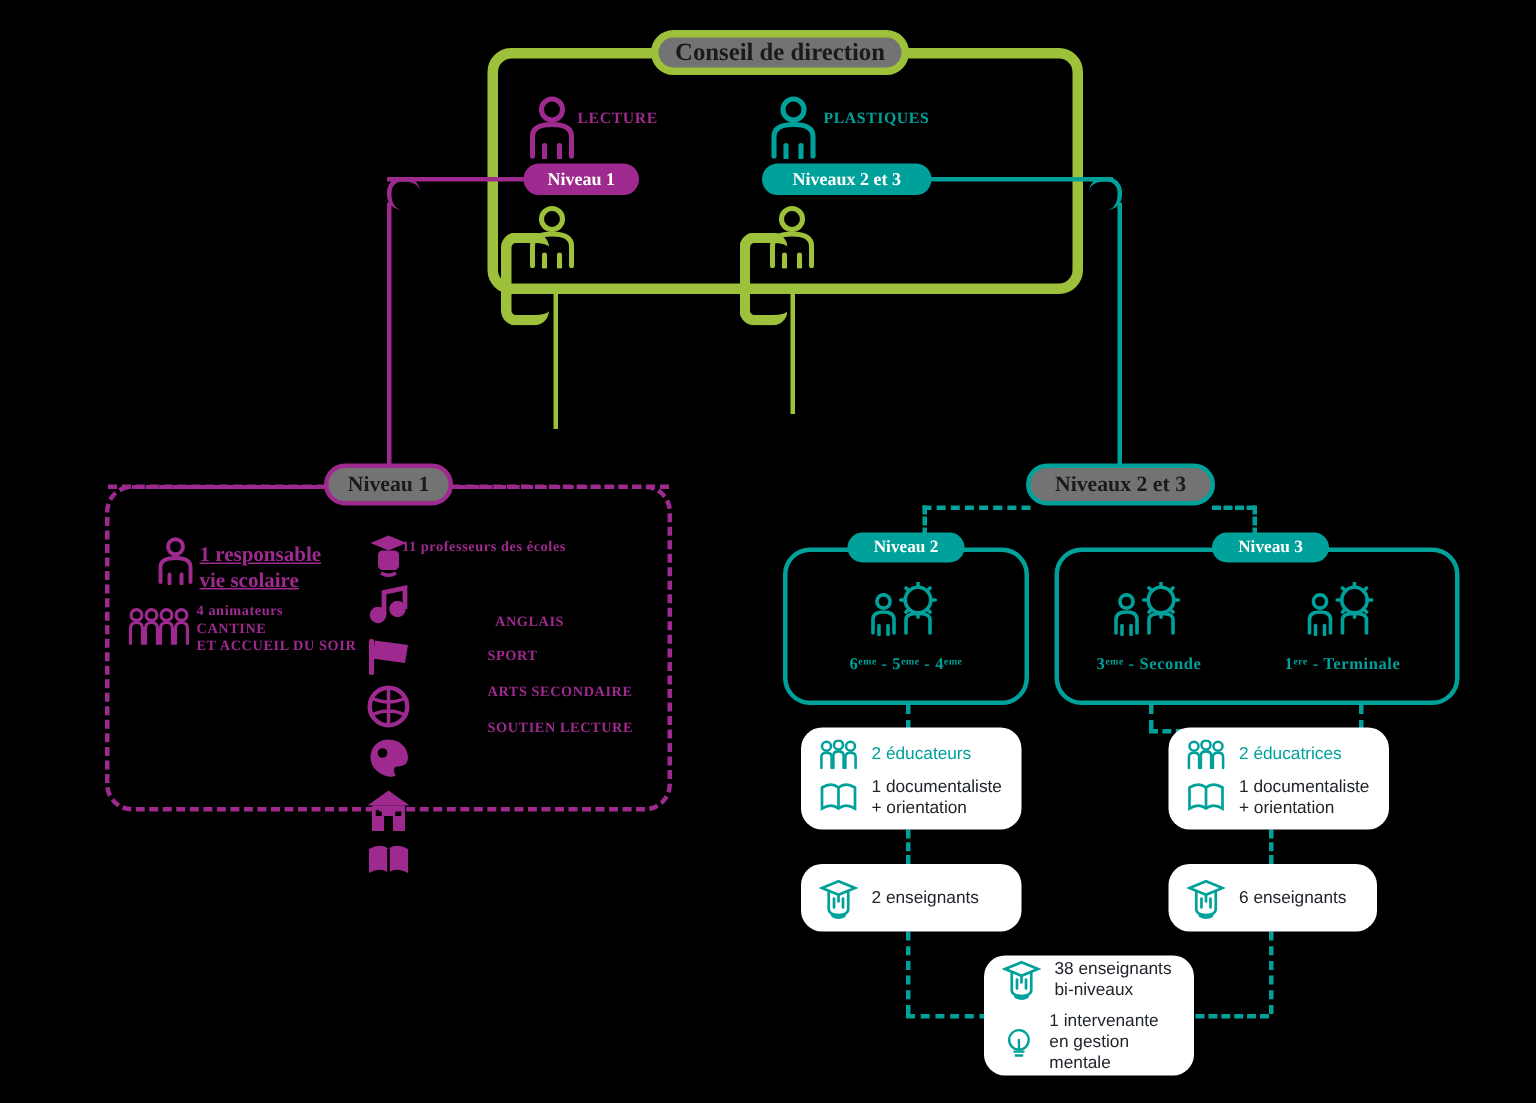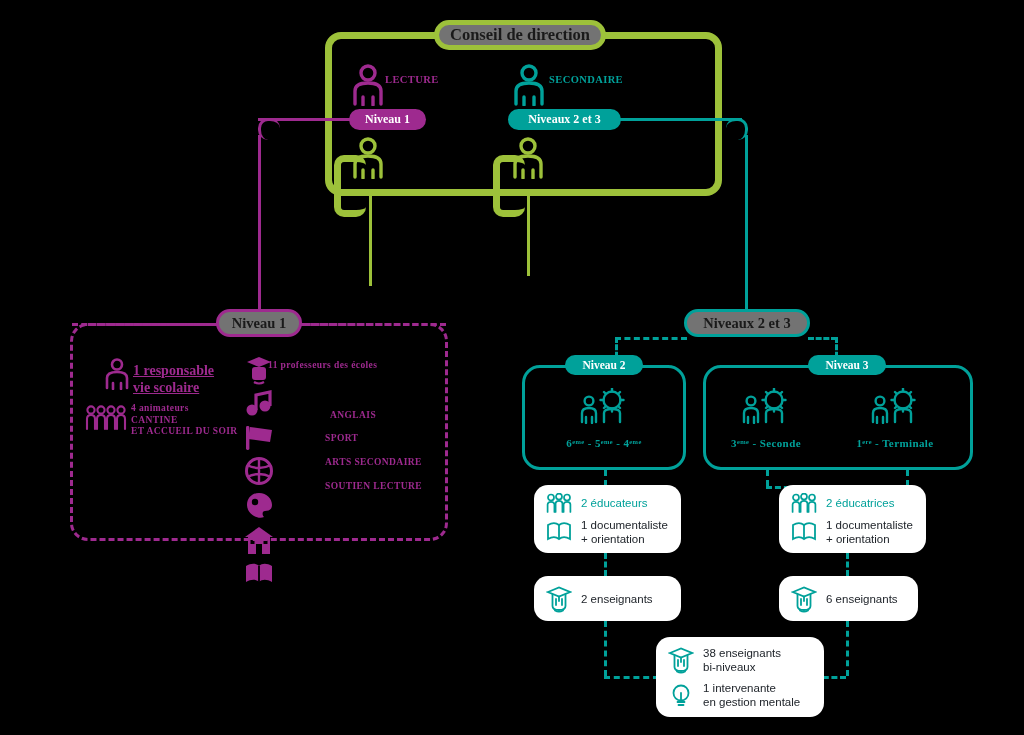--- a/index.html
+++ b/index.html
@@ -145,7 +145,7 @@
       <path d="M13 33 V41 M23 33 V41" stroke="#00a19a" stroke-width="3.4" stroke-linecap="round"></path>
     </svg>
   </div>
-  <div class="abs lbl-caps t-teal" style="left:549px; top:74px; font-size:10.5px;">SECONDAIRE</div>
+  <div class="abs lbl-caps t-teal" style="left:549px; top:74px; font-size:10.5px;">PLASTIQUES</div>
 
   <div class="pill pill-teal" style="left:508px; top:109px; width:113px; height:21px; font-size:12px;">
     <span>Niveaux 2 et 3</span>

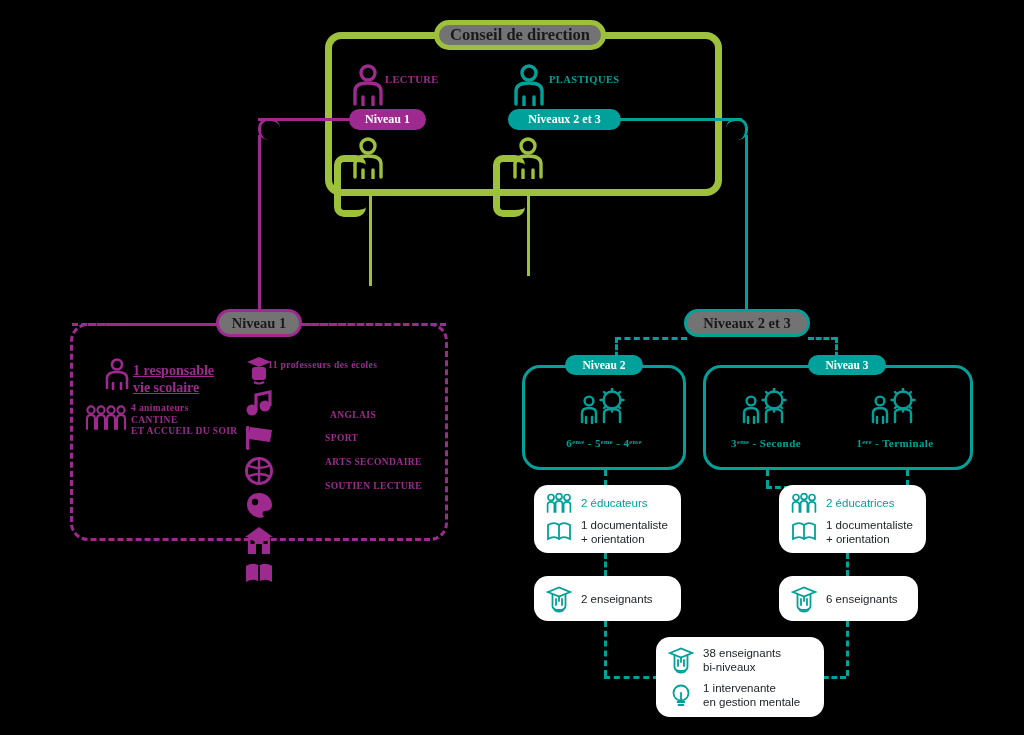--- a/index.html
+++ b/index.html
@@ -414,7 +414,7 @@
   <div class="dash-v-t" style="left:846px; top:621px; height:55px;"></div>
   <div class="dash-h-t" style="left:797px; top:676px; width:49px;"></div>
 
-  <div class="card" style="left:656px; top:637px; width:168px; height:80px;">
+  <div class="card" style="left:656px; top:637px; width:140px; height:80px;">
     <div class="card-row" style="margin-bottom:7px;">
       <svg width="26" height="28" viewBox="0 0 26 28">
         <g fill="none" stroke="#00a19a" stroke-width="1.8" stroke-linecap="round">

